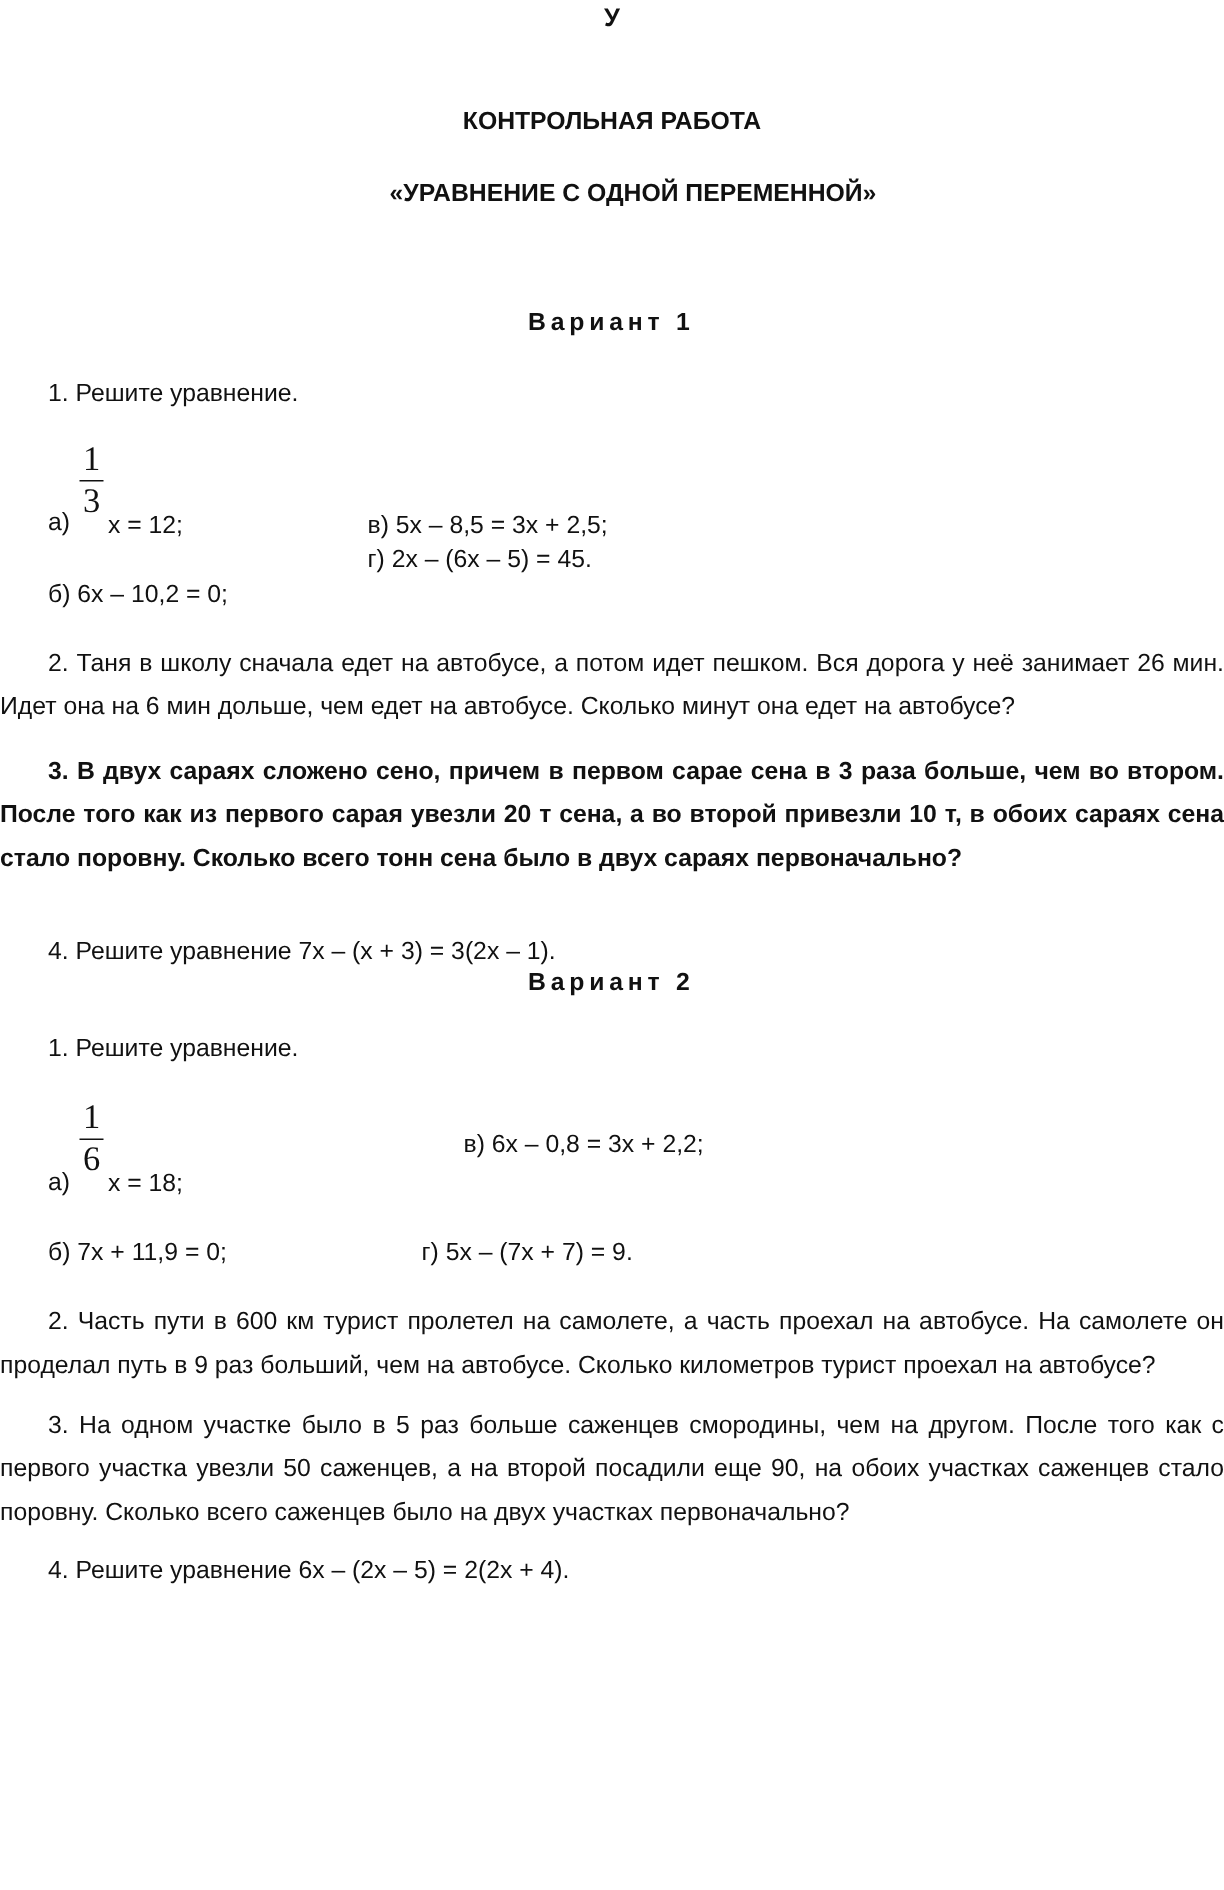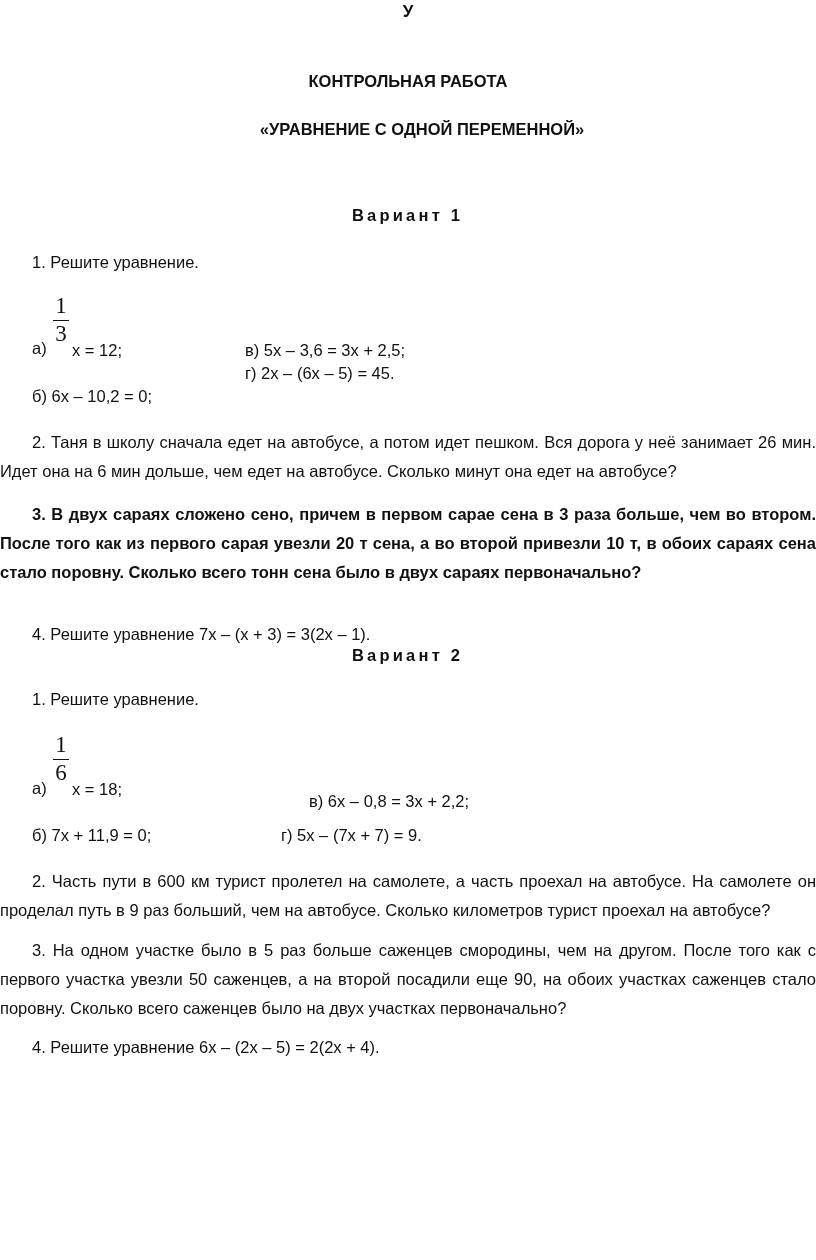--- a/index.html
+++ b/index.html
@@ -63,7 +63,7 @@
 
   <div class="abs" style="top:341px; left:245px;">
     <span>в)</span>
-    <span>5x – 3,6 = 3x + 2,5;</span>
+    <span>5x – 8,5 = 3x + 2,5;</span>
   </div>
 
   <div class="abs" style="top:387px; left:32px;text-align:right;">

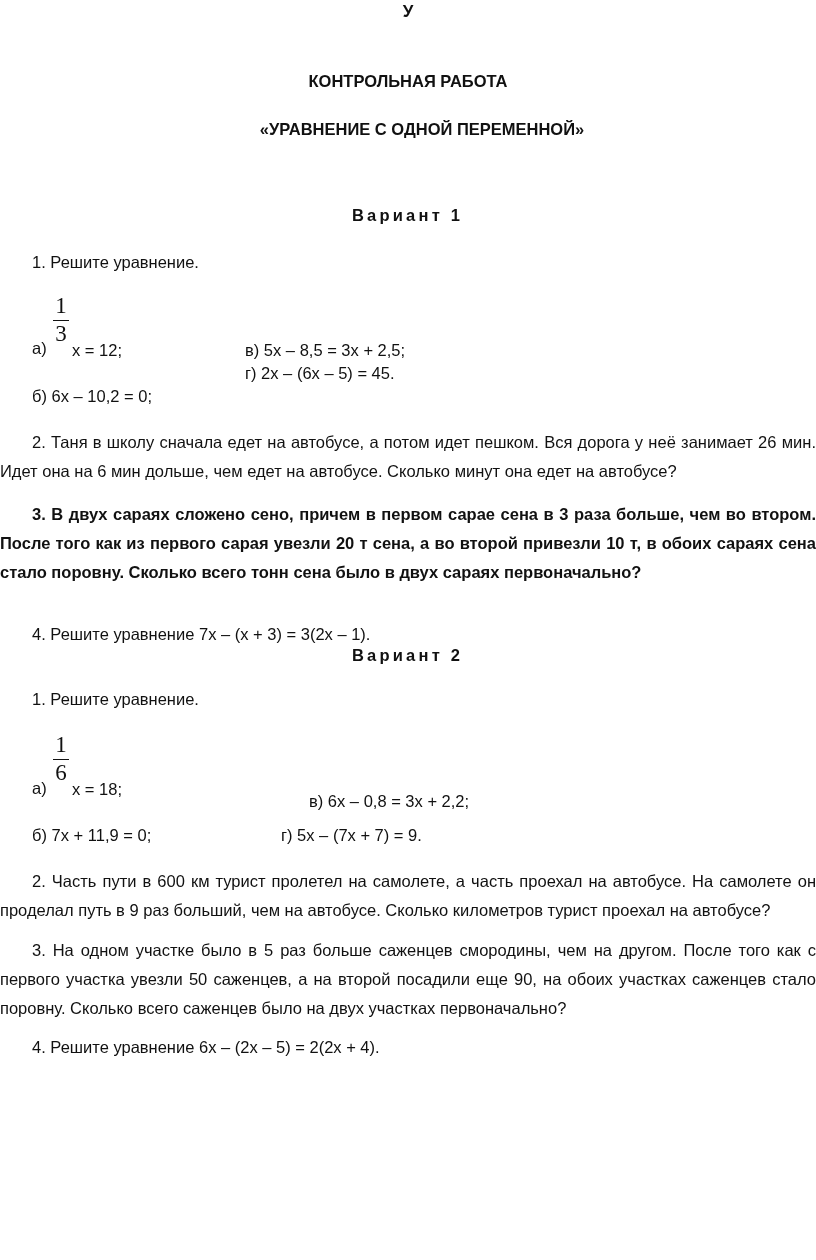--- a/index.html
+++ b/index.html
@@ -92,7 +92,7 @@
   </div>
   <div class="abs" style="top:780px; left:72px;">x = 18;</div>
 
-  <div class="abs" style="top:792px; left:309px;">
+  <div class="abs" style="top:754px; left:309px;">
     <span>в)</span>
     <span>6x – 0,8 = 3x + 2,2;</span>
   </div>

